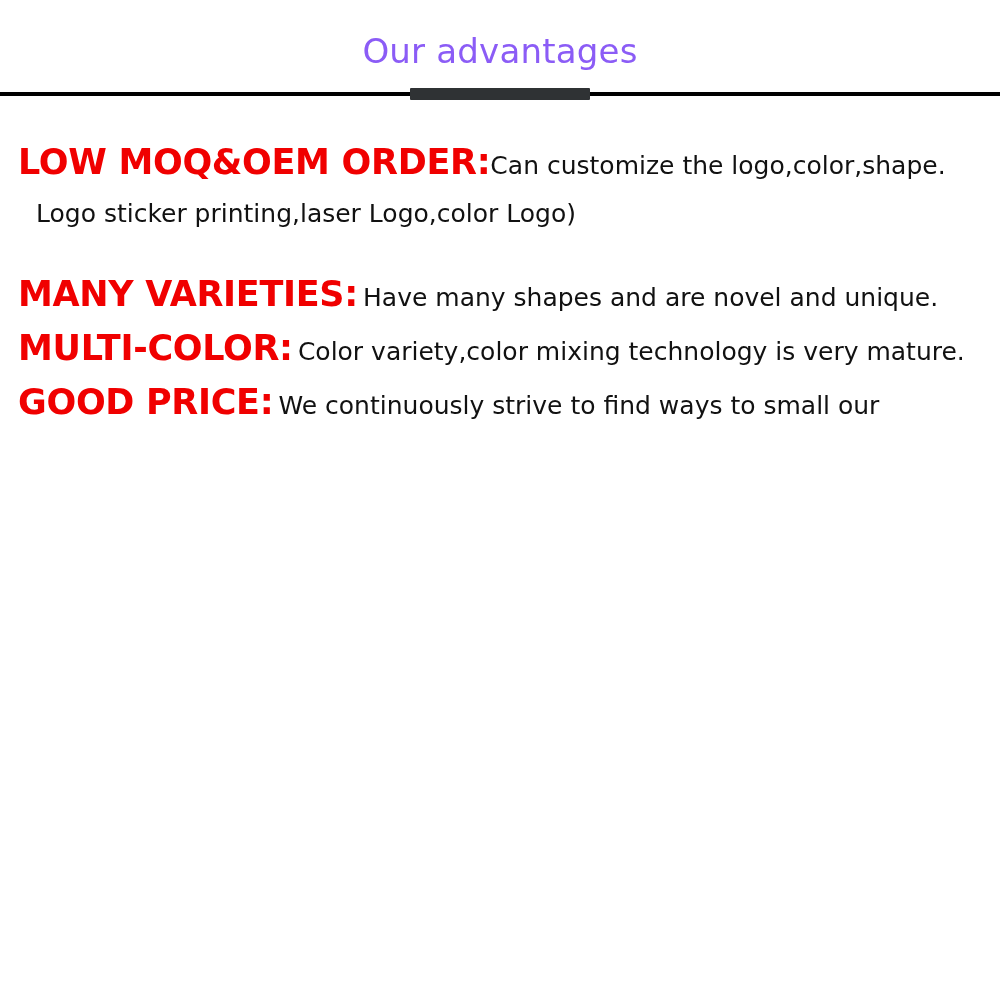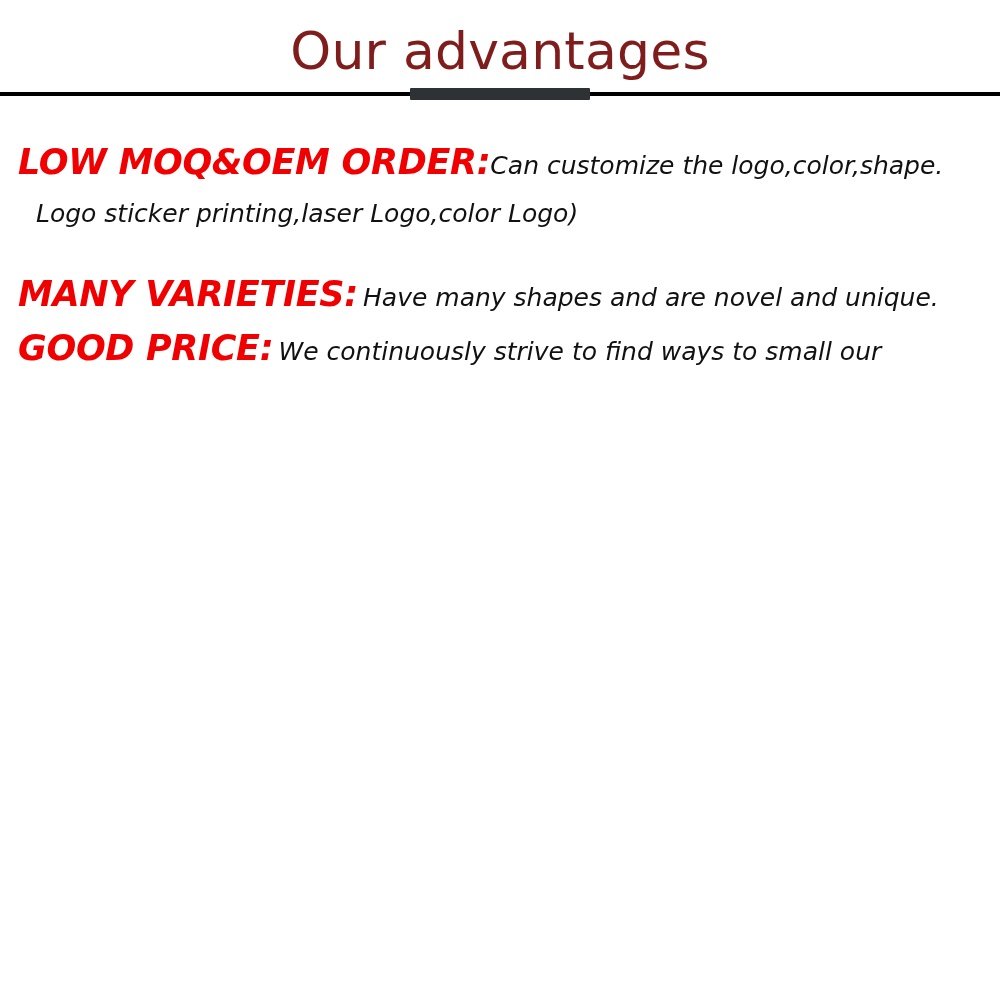--- a/index.html
+++ b/index.html
@@ -31,9 +31,9 @@
     left: 0;
     width: 1000px;
     text-align: center;
-    font-size: 52px;
+    font-size: 34px;
     line-height: 46px;
-    color: #7f1d1d;
+    color: #8b5cf6;
     font-weight: 400;
     letter-spacing: 0.2px;
   }

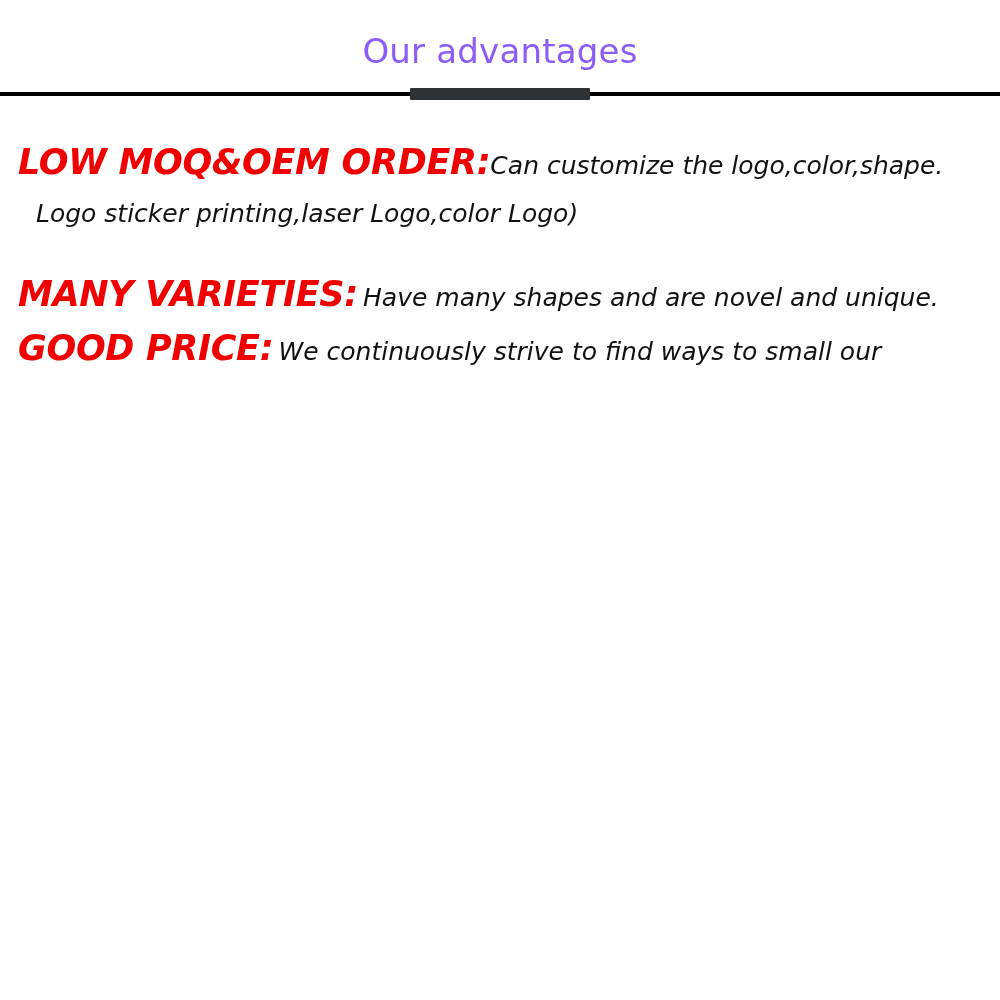--- a/index.html
+++ b/index.html
@@ -65,7 +65,6 @@
 
   .block {
     margin-bottom: 6px;
-    font-style: italic;
   }
 
   .line {

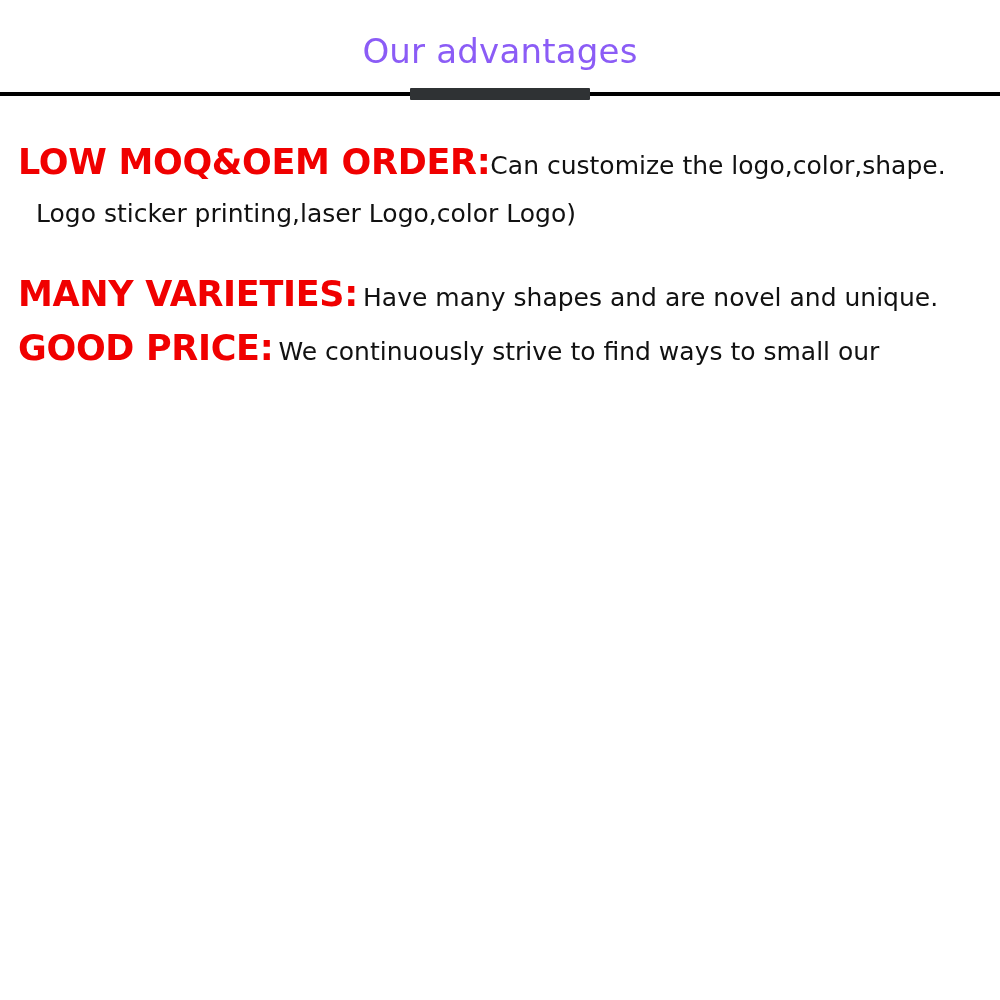--- a/index.html
+++ b/index.html
@@ -136,6 +136,12 @@
       </div>
     </div>
 
+    <div class="block block-color">
+      <div class="line">
+        <span class="lead">MULTI-COLOR:</span>
+        <span class="body-text">Color variety,color mixing technology is very mature.</span>
+      </div>
+    </div>
 
     <div class="block block-price">
       <div class="line">

